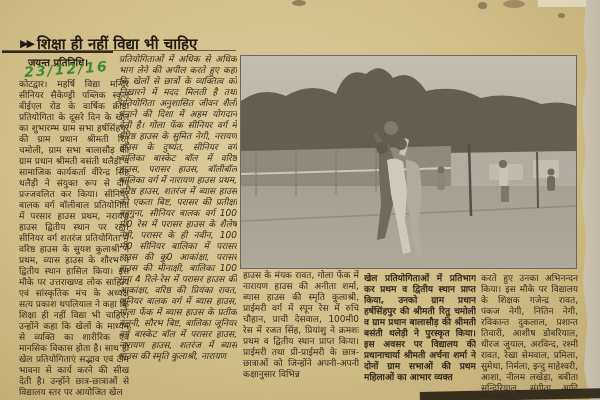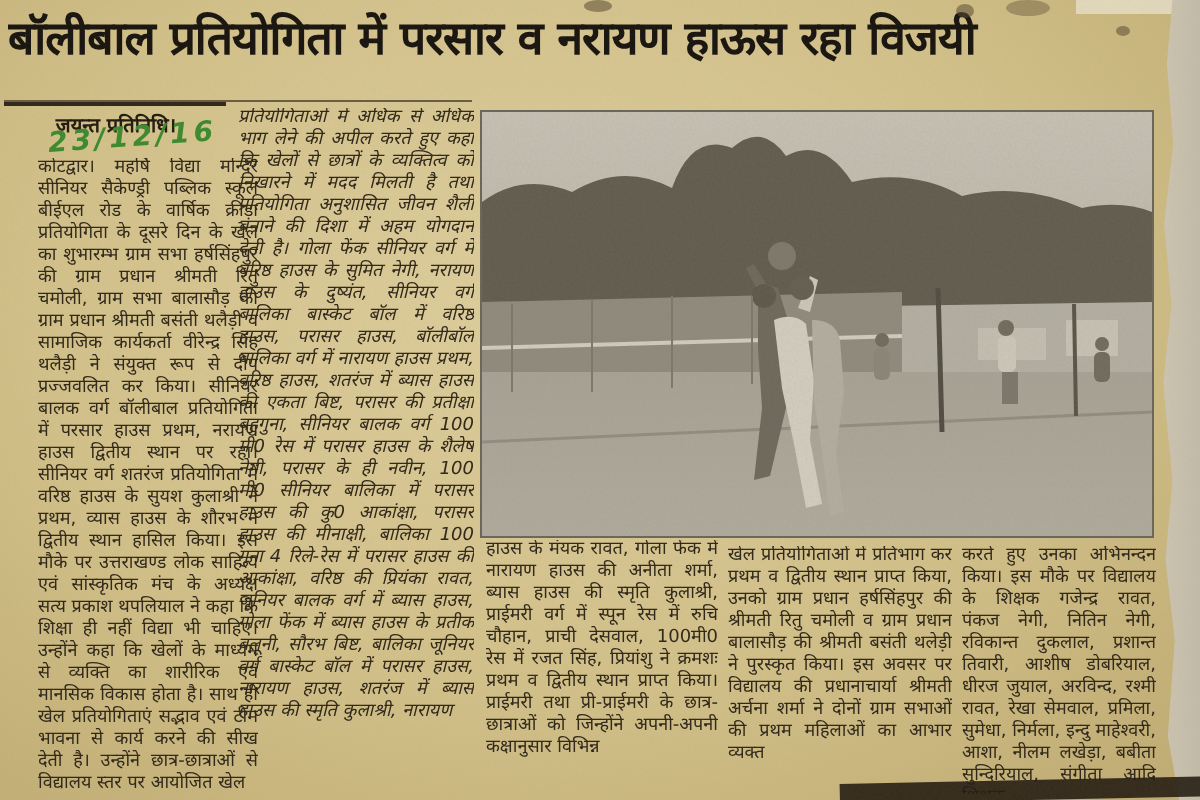--- a/index.html
+++ b/index.html
@@ -65,7 +65,6 @@
 
 <div id="page">
 
-  <div class="headline">बॉलीबाल प्रतियोगिता में परसार व नरायण हाऊस रहा विजयी</div>
 
 
   <div class="rule-long"></div>

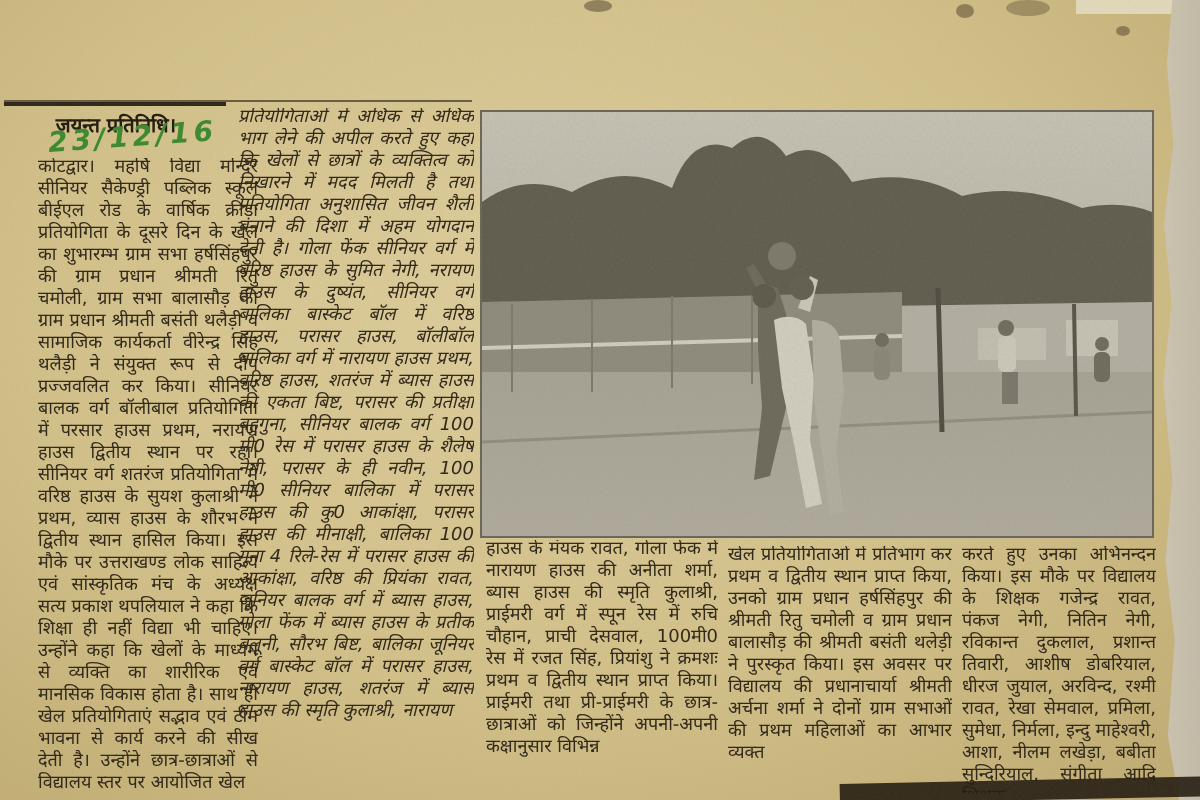--- a/index.html
+++ b/index.html
@@ -66,6 +66,9 @@
 <div id="page">
 
 
+  <div class="subhead">
+    <span class="arrow">▶▶</span><span>शिक्षा ही नहीं विद्या भी चाहिए</span>
+  </div>
 
   <div class="rule-long"></div>
   <div class="rule-col1"></div>

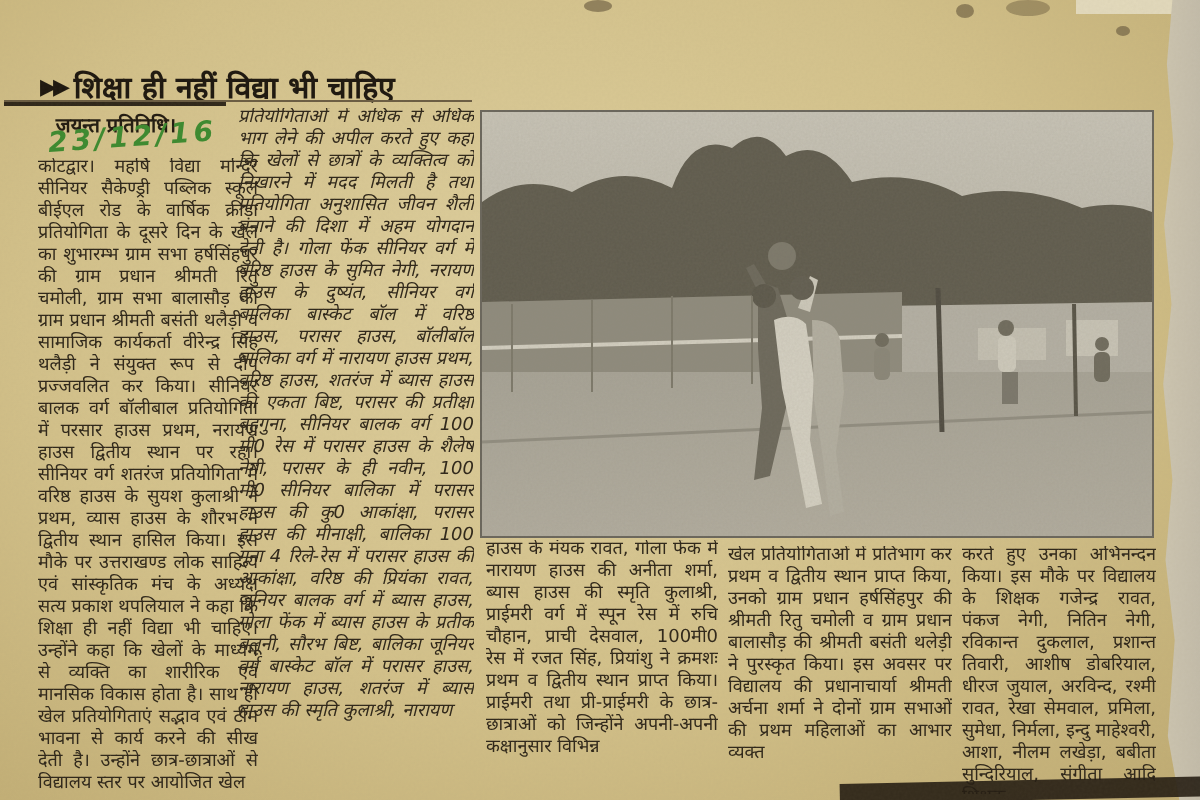--- a/index.html
+++ b/index.html
@@ -37,7 +37,7 @@
   #col1{left:19px;top:79px;width:110px;height:319px;}
   #col2{left:119px;top:54px;width:118px;height:344px;font-style:italic;}
   #col3{left:243px;top:270px;width:116px;height:124px;}
-  #col4{left:364px;top:273px;width:112px;height:124px;}
+  #col4{left:364px;top:273px;width:112px;height:124px;font-weight:bold;}
   #col5{left:481px;top:273px;width:97px;height:124px;}
   .photo{
     position:absolute;left:240px;top:55px;width:337px;height:214px;

